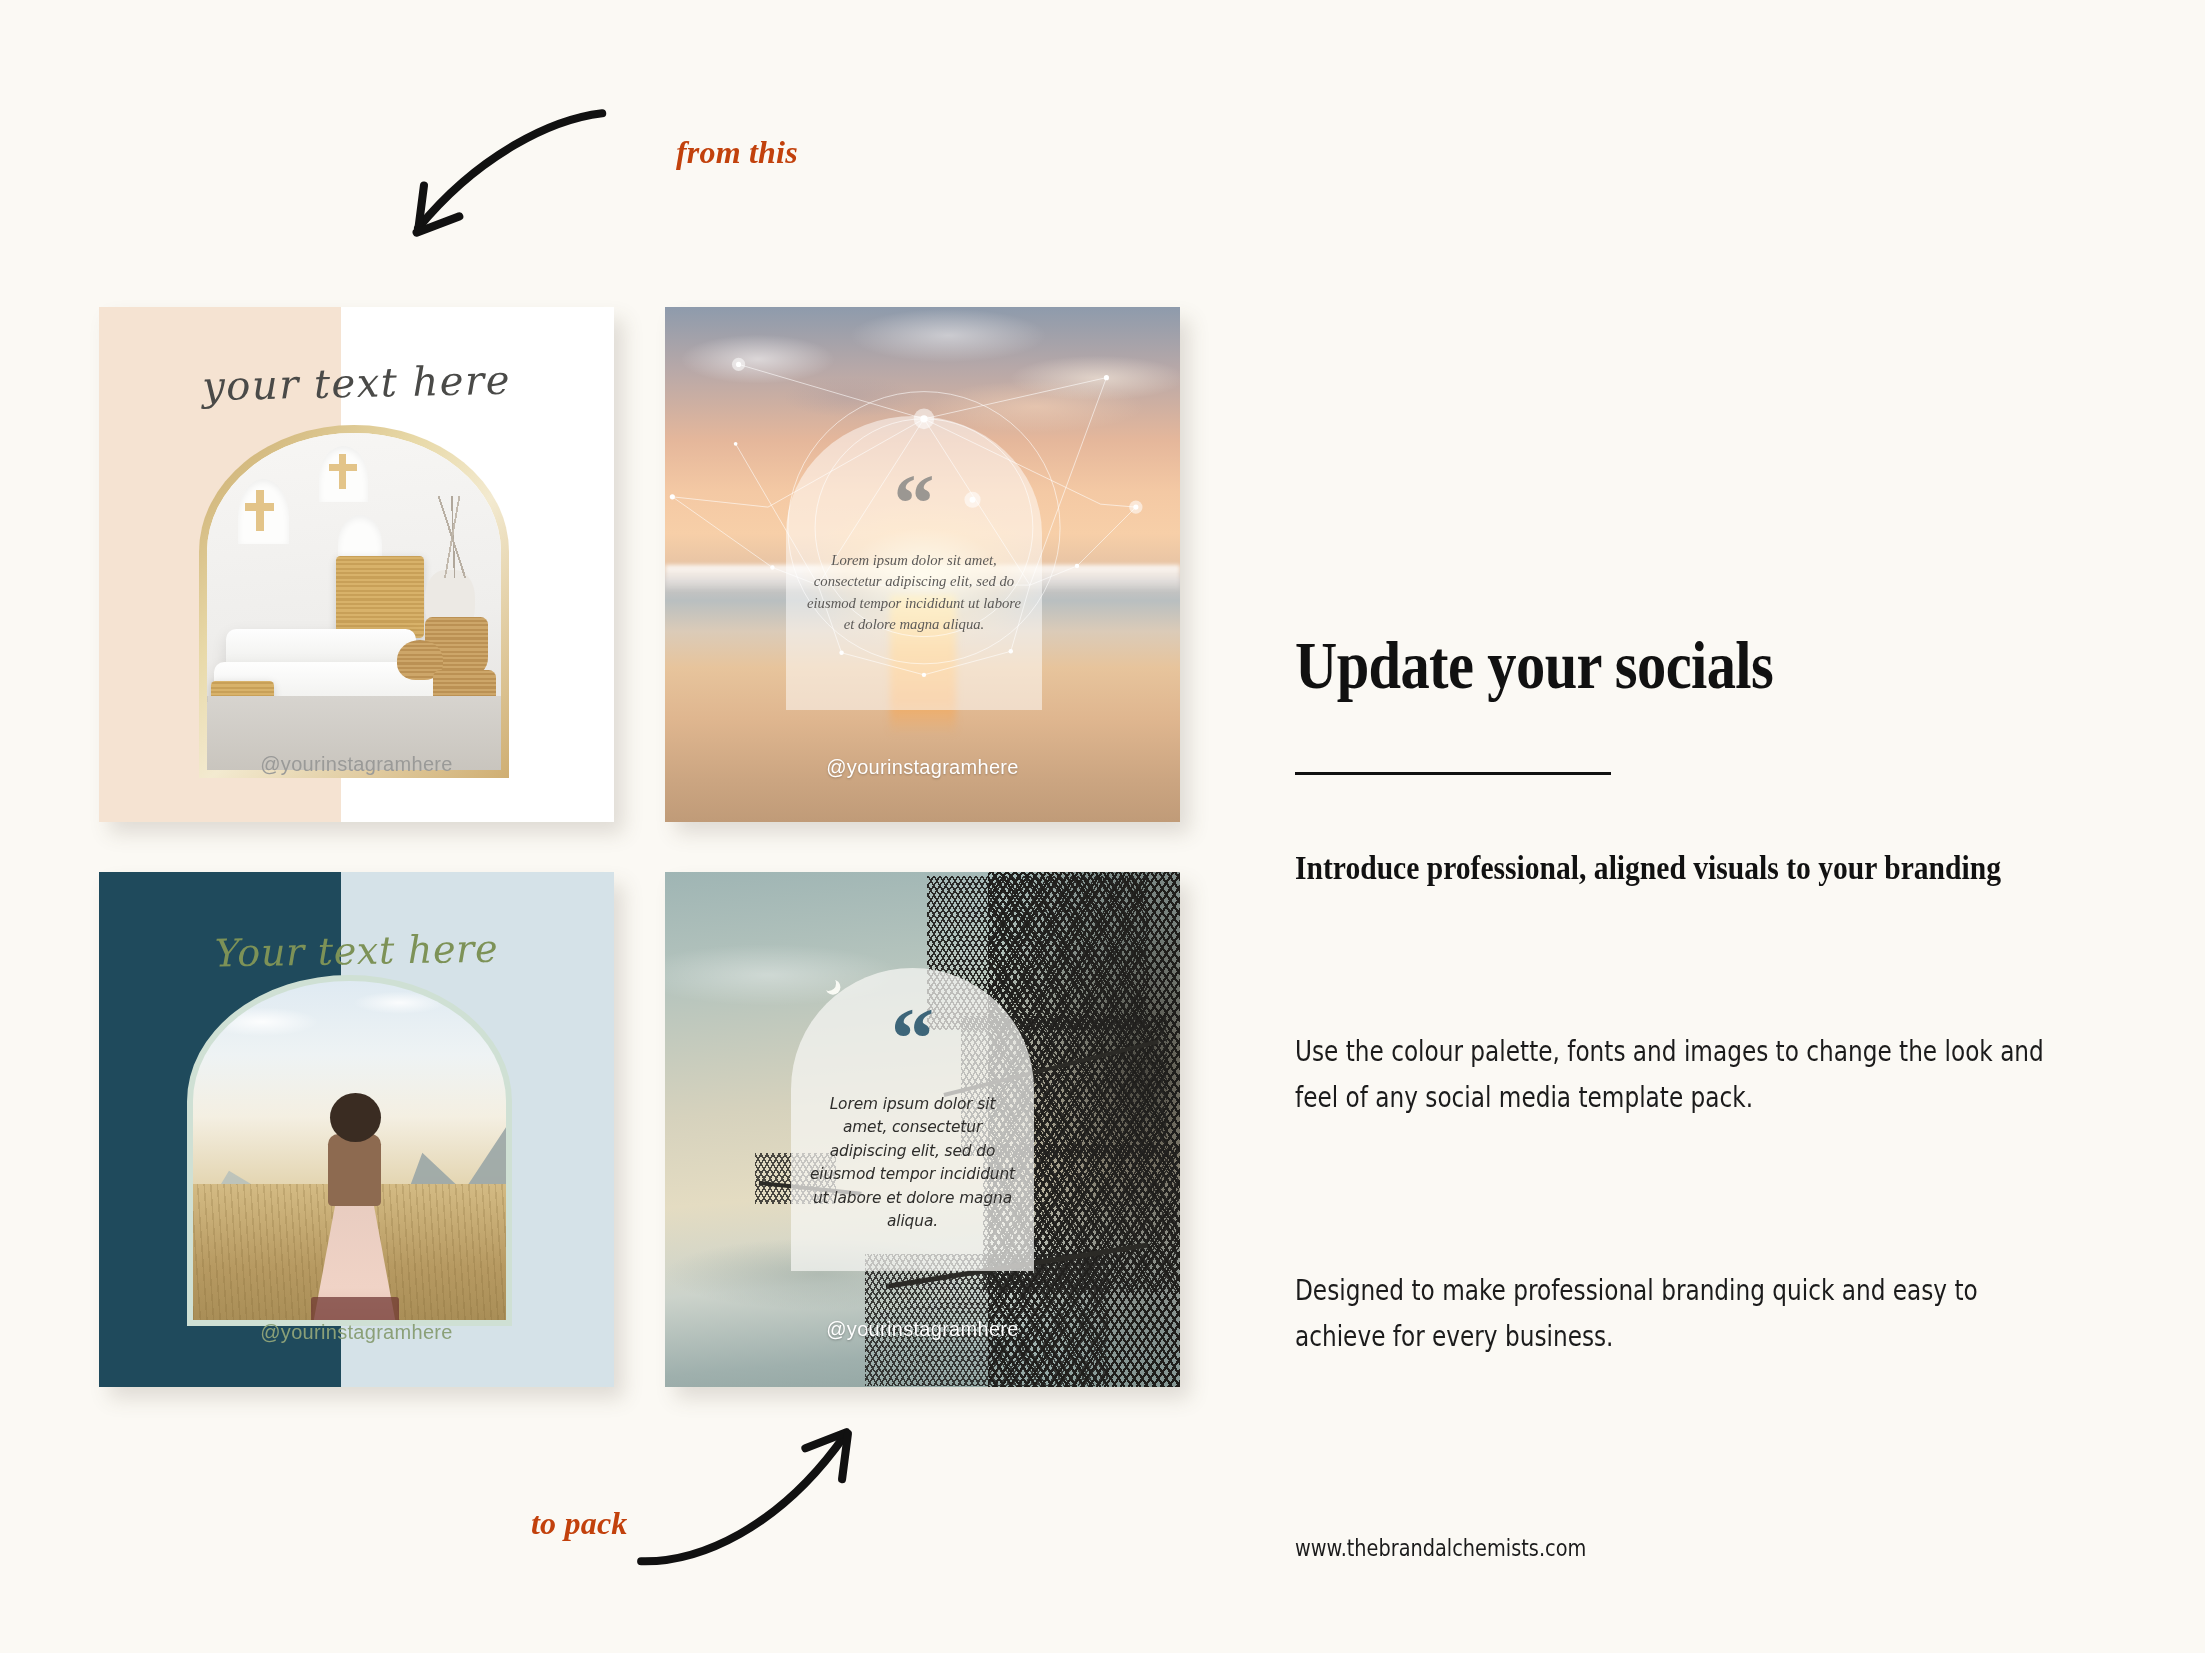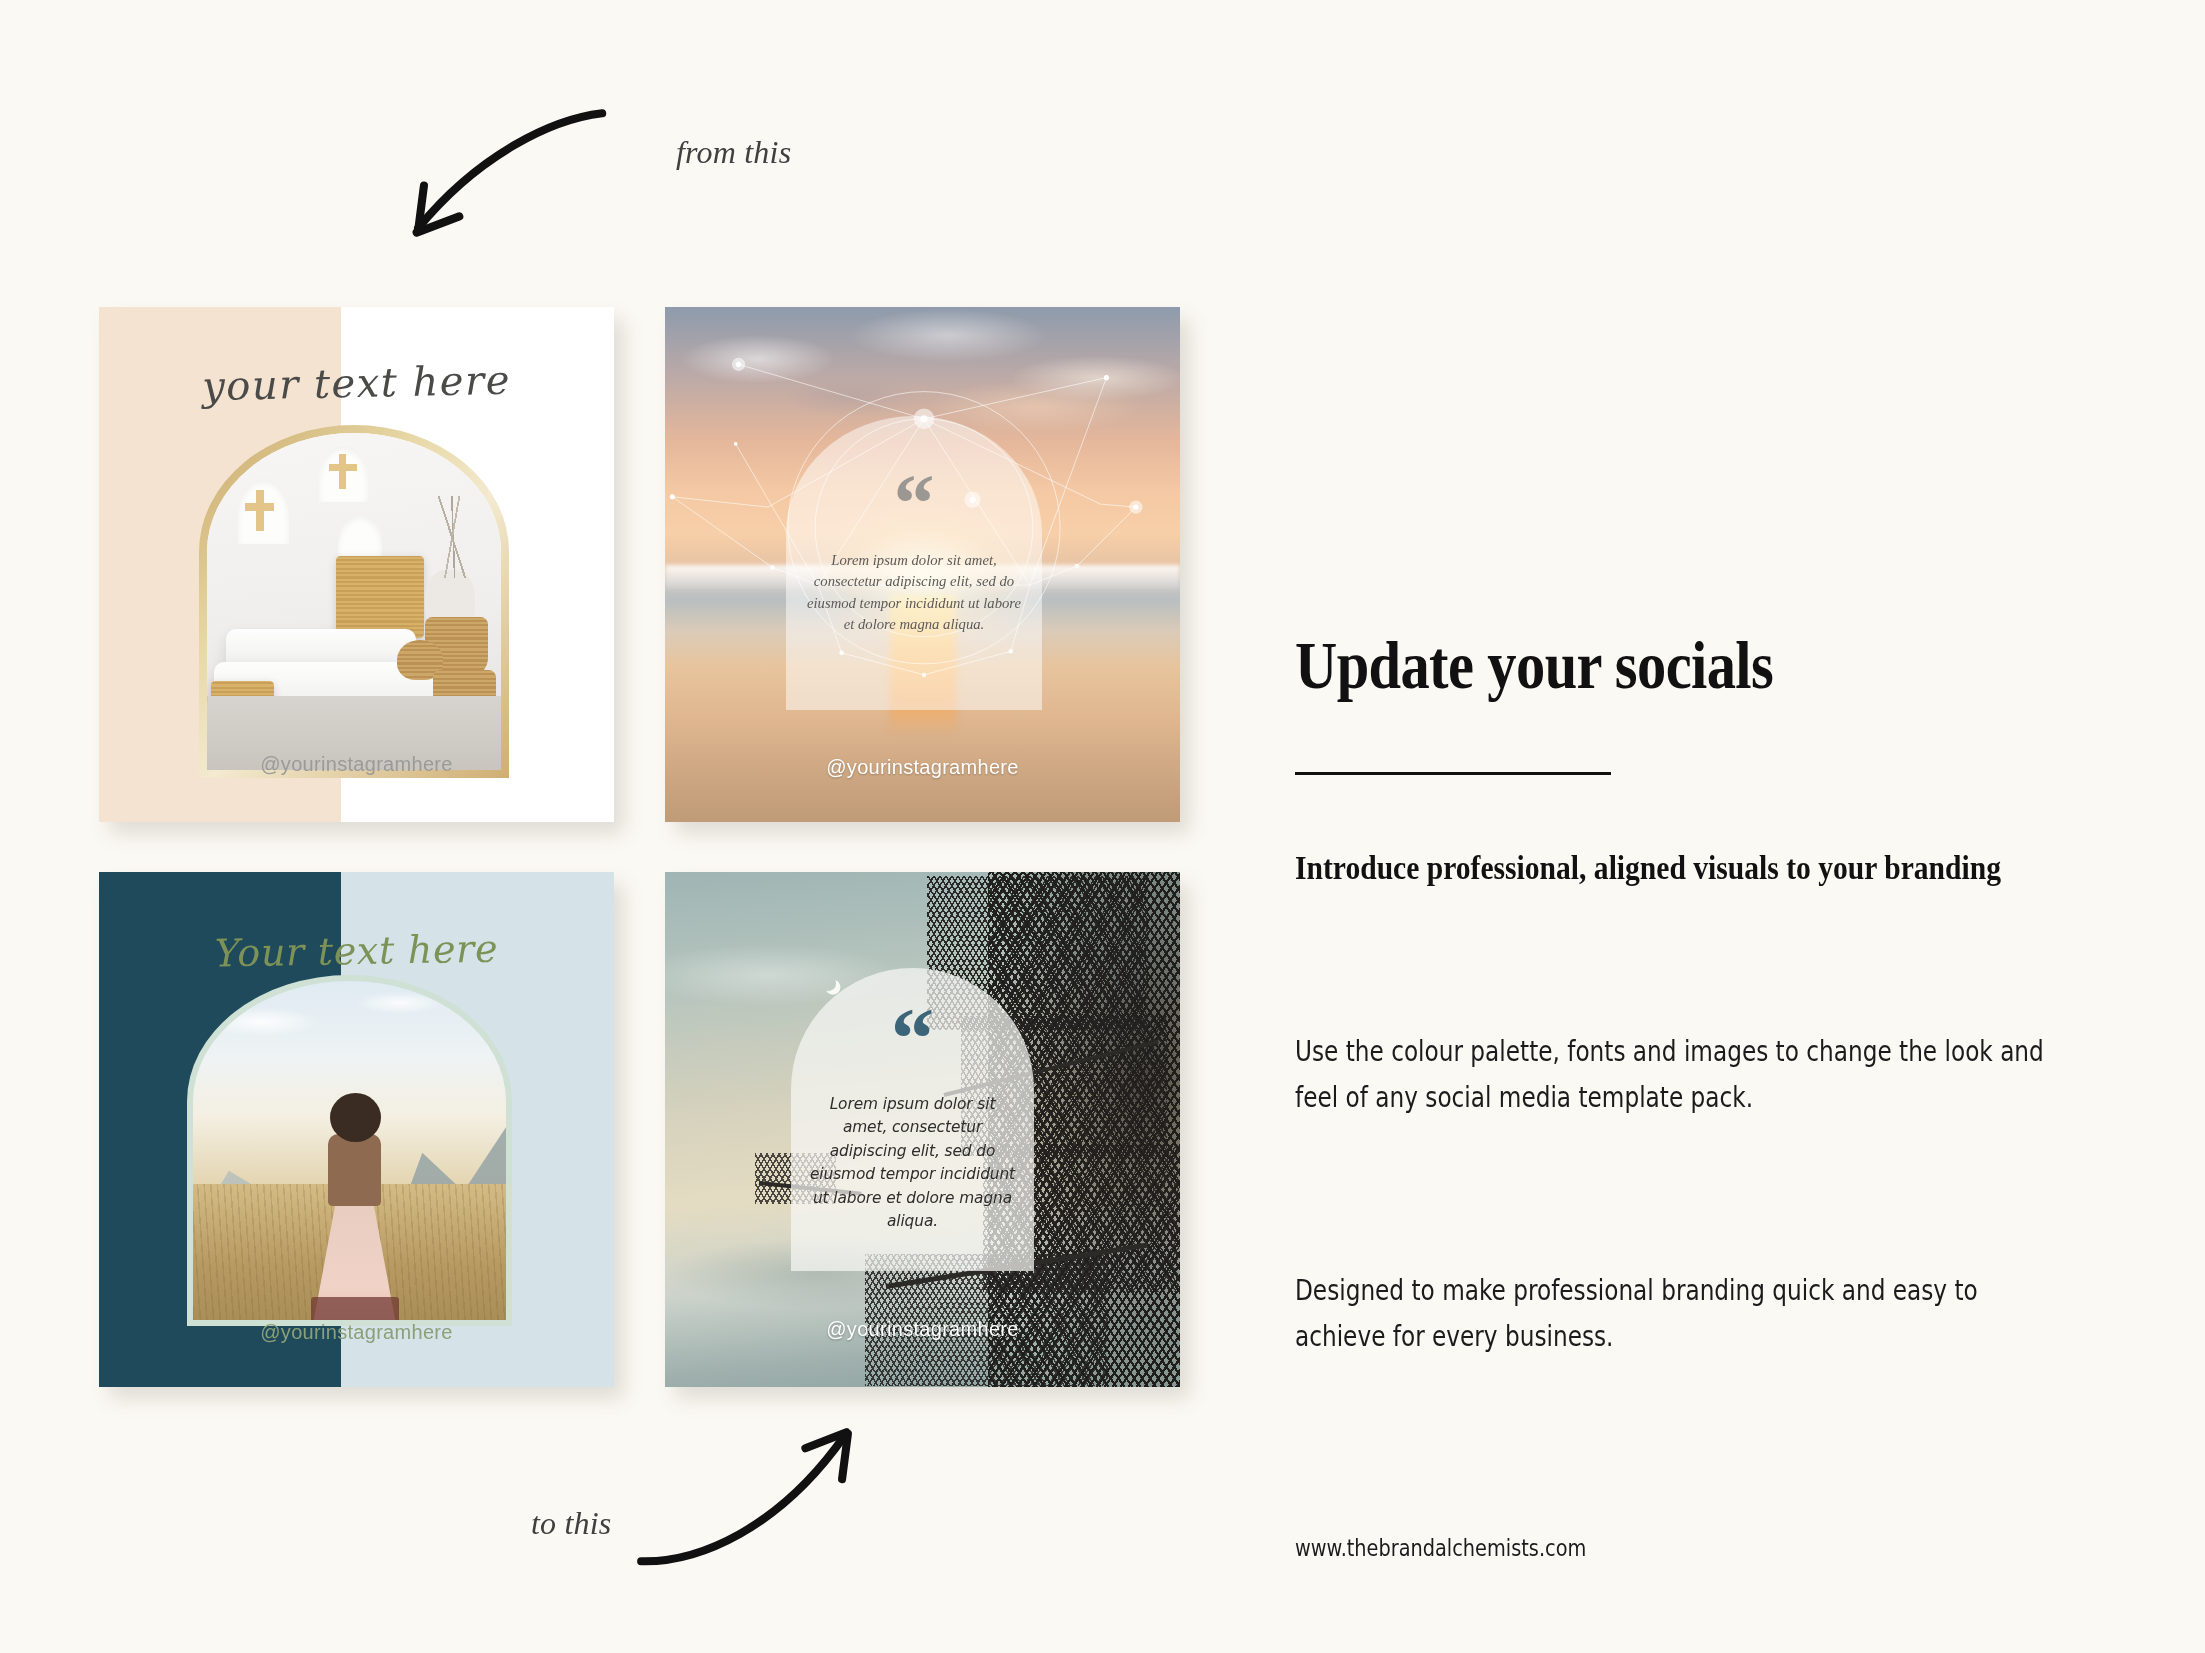--- a/index.html
+++ b/index.html
@@ -16,8 +16,8 @@
     position:absolute;
     font-family:"Liberation Serif", serif;
     font-style:italic;
-    font-weight:400;
-    color:#404040;
+    font-weight:700;
+    color:#c2410c;
     letter-spacing:0.2px;
   }
   #from-this-label{ left:676px; top:134px; font-size:32px; }

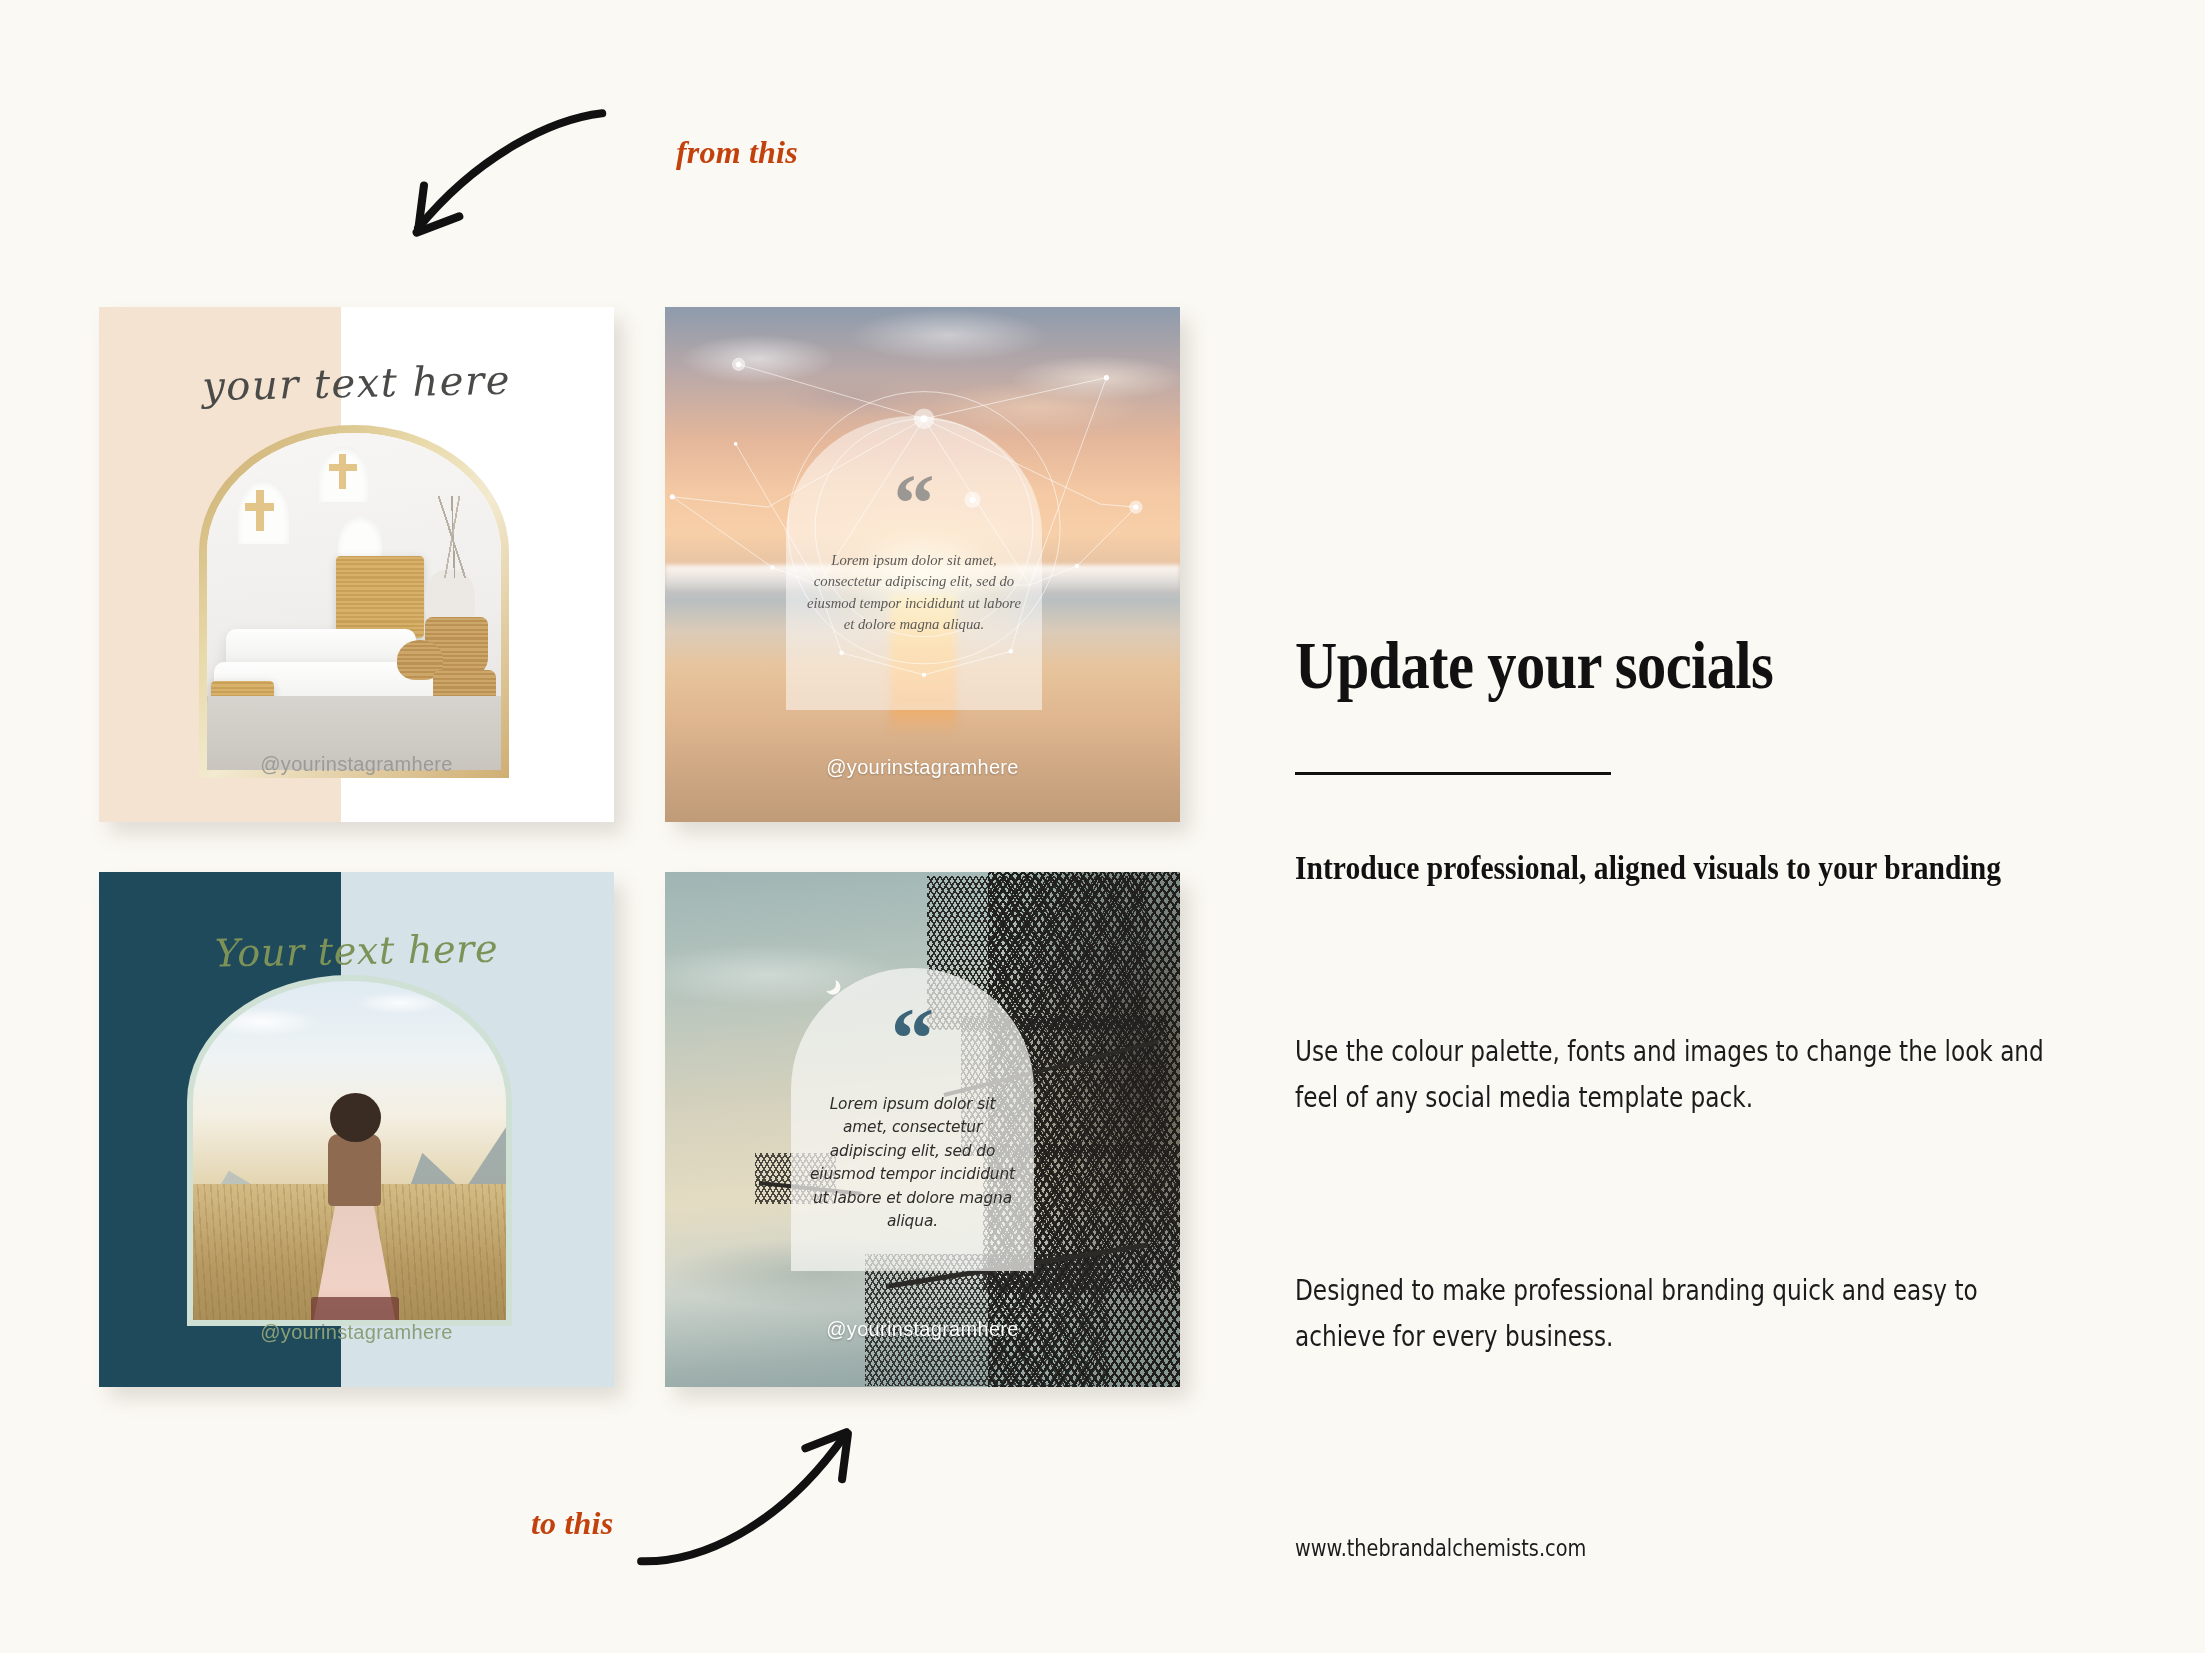--- a/index.html
+++ b/index.html
@@ -339,7 +339,7 @@
   <path d="M66 176 L 124 154" fill="none" stroke="#111" stroke-width="11" stroke-linecap="round"></path>
 </svg>
 
-<div class="anno-label" id="to-this-label">to this</div>
+<div class="anno-label" id="to-this-label">to pack</div>
 <svg class="anno-arrow" id="to-this-arrow" width="250" height="154" viewBox="0 0 340 210">
   <path d="M12 194 C 90 196, 200 150, 290 22" fill="none" stroke="#111" stroke-width="11" stroke-linecap="round"></path>
   <path d="M292 18 L 236 40" fill="none" stroke="#111" stroke-width="11" stroke-linecap="round"></path>

